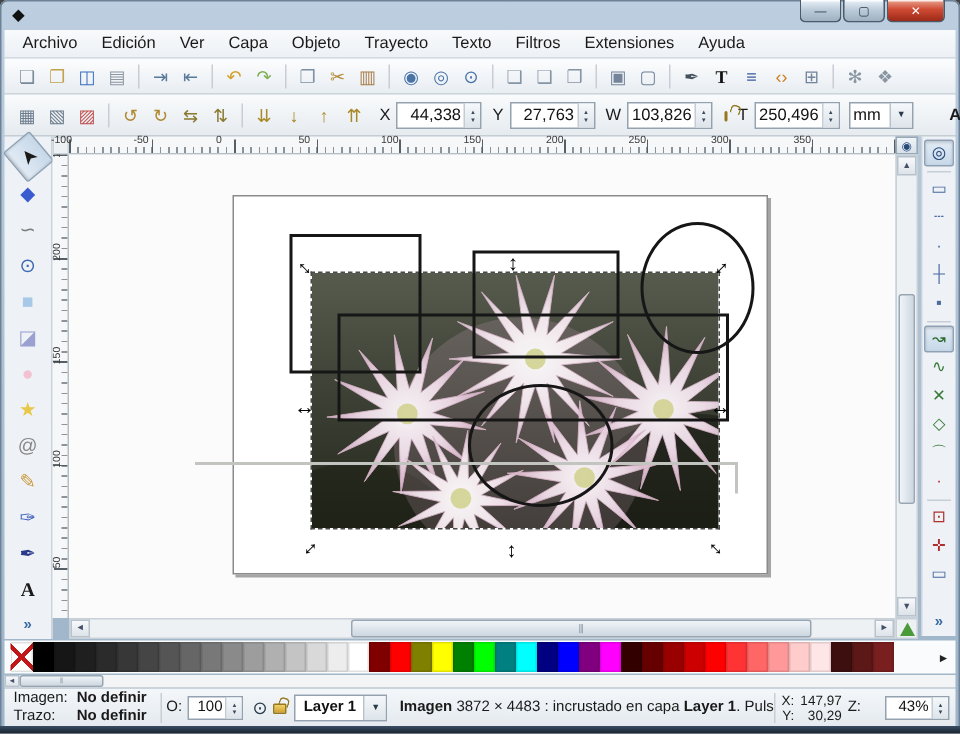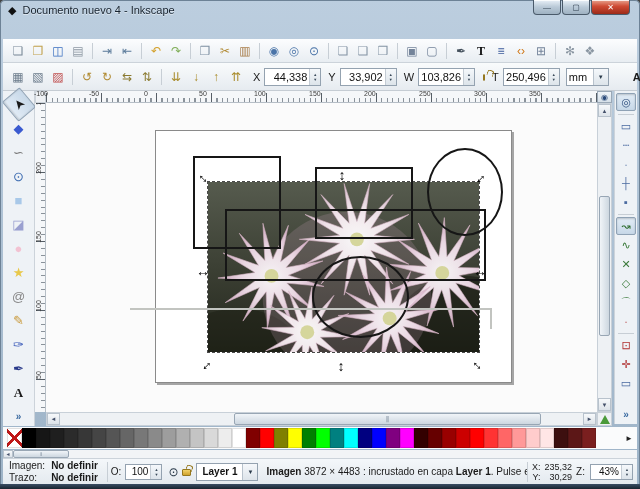--- a/index.html
+++ b/index.html
@@ -148,7 +148,6 @@
 
   <div class="titlebar" data-name="titlebar">
     <span class="appicon" data-name="inkscape-logo-icon">◆</span>
-    <span class="title" data-name="window-title">Documento nuevo 4 - Inkscape</span>
     <div class="winbtns" data-name="window-controls">
       <div class="wb" data-name="minimize-button">
           <span data-name="minimize-icon">—</span>

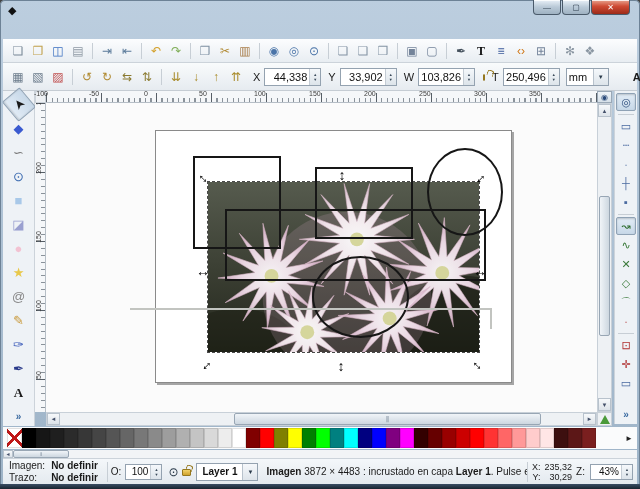--- a/index.html
+++ b/index.html
@@ -161,6 +161,18 @@
     </div>
   </div>
 
+  <div class="menubar" data-name="menu-bar">
+    <span class="mi" data-name="menu-item">Archivo</span>
+      <span class="mi" data-name="menu-item">Edición</span>
+      <span class="mi" data-name="menu-item">Ver</span>
+      <span class="mi" data-name="menu-item">Capa</span>
+      <span class="mi" data-name="menu-item">Objeto</span>
+      <span class="mi" data-name="menu-item">Trayecto</span>
+      <span class="mi" data-name="menu-item">Texto</span>
+      <span class="mi" data-name="menu-item">Filtros</span>
+      <span class="mi" data-name="menu-item">Extensiones</span>
+      <span class="mi" data-name="menu-item">Ayuda</span>
+  </div>
 
   <div class="cmdbar" data-name="command-toolbar" id="cmdicons">
       <span class="tbi" data-name="document-new-icon" style="color: rgb(123, 138, 153);">❏</span>

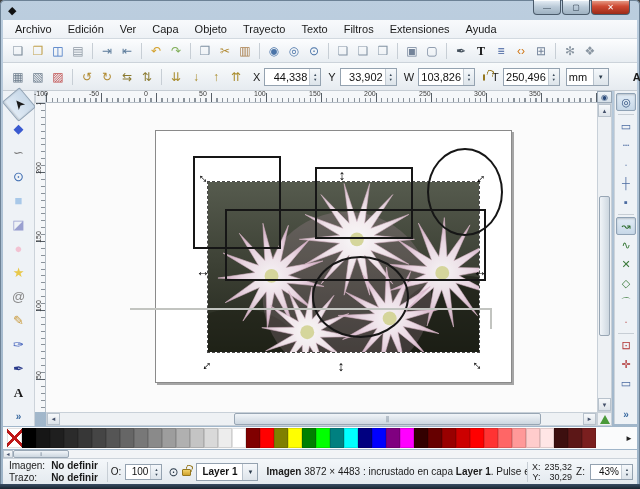--- a/index.html
+++ b/index.html
@@ -237,7 +237,7 @@
     <span class="fld" data-name="y-field">
       <span data-name="y-label">Y</span>
       <span class="box" data-name="y-input">
-          <span class="val" data-name="y-value">33,902</span>
+          <span class="val" data-name="y-value">27,763</span>
           <span class="spincol" data-name="y-spinner"></span>
         </span>
     </span>

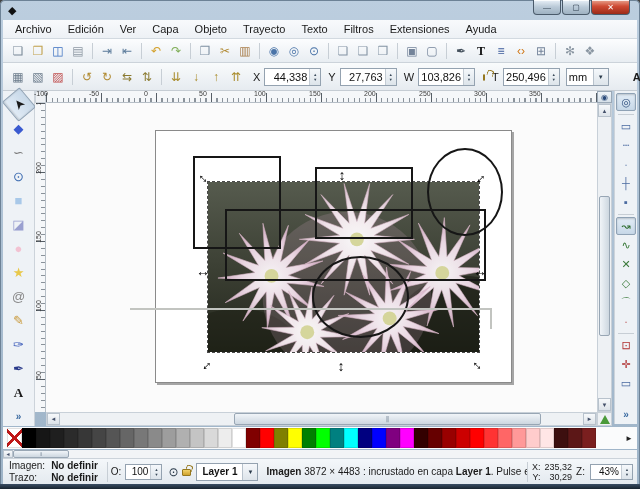--- a/index.html
+++ b/index.html
@@ -474,7 +474,7 @@
     </div>
     <div class="xy" data-name="cursor-coordinates">
       <span data-name="cursor-x-label">X:</span>
-      <span data-name="cursor-x-value">235,32</span>
+      <span data-name="cursor-x-value">147,97</span>
       <span data-name="cursor-y-label">Y:</span>
       <span data-name="cursor-y-value">30,29</span>
     </div>

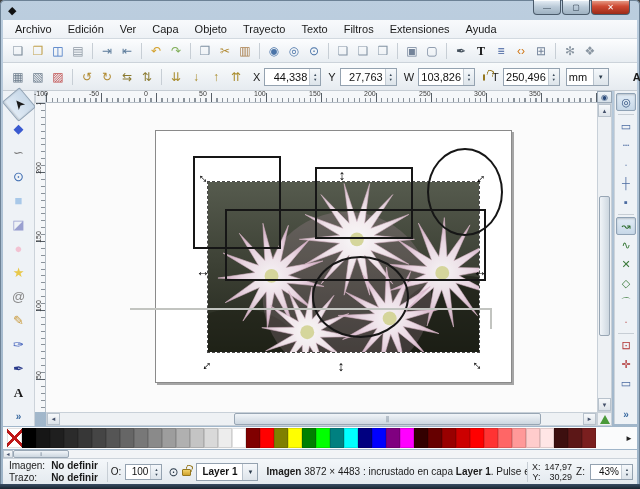--- a/index.html
+++ b/index.html
@@ -480,7 +480,7 @@
     </div>
     <div class="zfld" data-name="zoom-field">
       <span data-name="zoom-label">Z:</span>
-      <span class="box" style="margin-left:5px;" data-name="zoom-input">
+      <span class="box" style="margin-left:16px;" data-name="zoom-input">
           <span class="val" data-name="zoom-value">43%</span>
           <span class="spincol" data-name="zoom-spinner"></span>
         </span>

